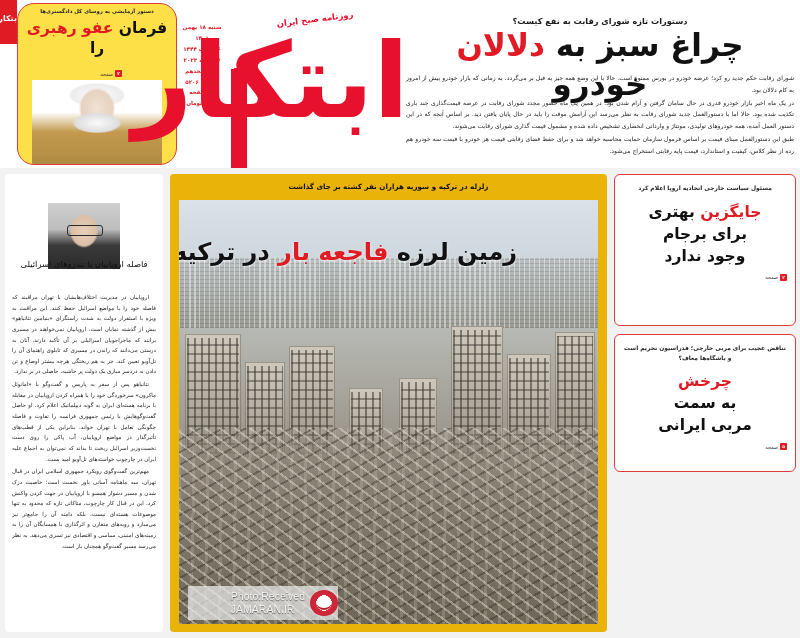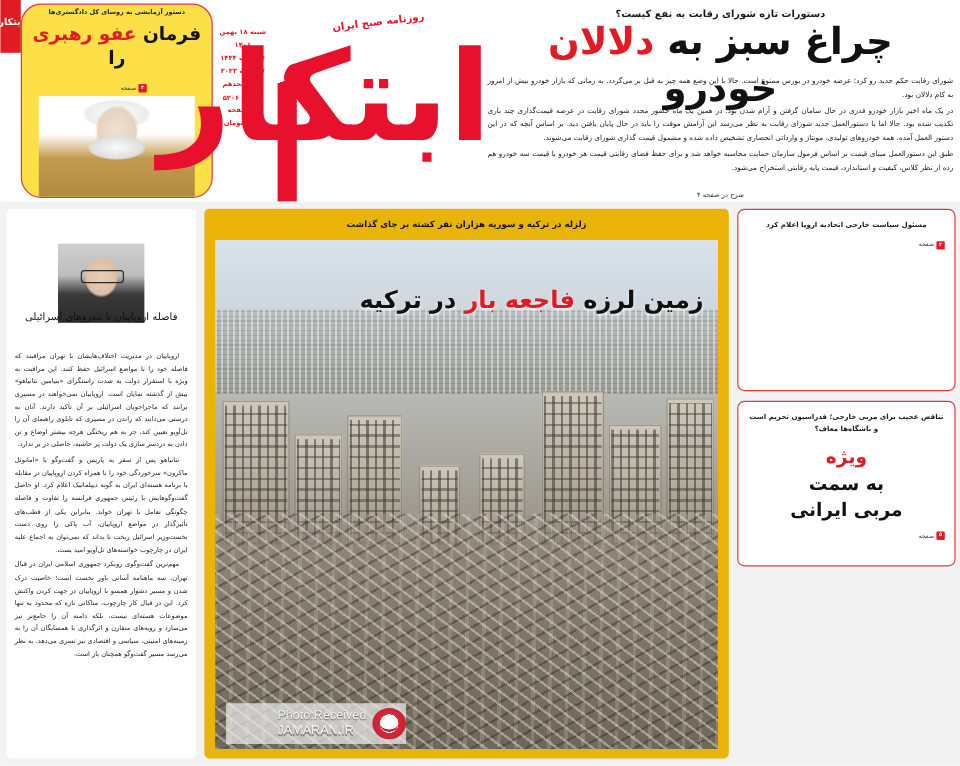--- a/index.html
+++ b/index.html
@@ -81,7 +81,7 @@
   }
 
   
-  .lead{position:absolute;left:404px;top:0;width:392px;height:168px;}
+  .lead{position:absolute;left:404px;top:10px;width:392px;height:168px;}
   .lead-kicker{
     position:absolute;right:0;top:6px;width:392px;text-align:center;
     font-size:8.2px;font-weight:bold;color:#1a1a1a;

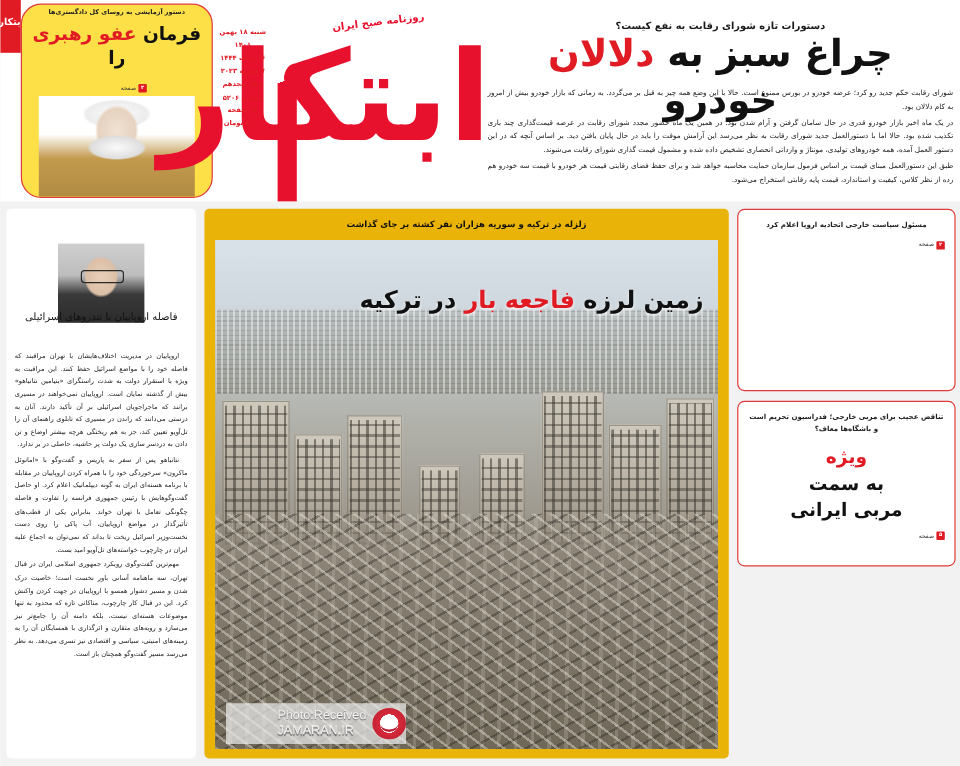--- a/index.html
+++ b/index.html
@@ -329,6 +329,11 @@
 
       <div class="sbox" id="box1">
         <div class="sbox-kicker">مسئول سیاست خارجی اتحادیه اروپا اعلام کرد</div>
+        <div class="sbox-h">
+          <span class="red">جایگزین</span><span> بهتری</span><br>
+          <span>برای برجام</span><br>
+          <span>وجود ندارد</span>
+        </div>
         <div class="sbox-badge">
           <span class="badge-dot">۲</span>
           <span>صفحه</span>

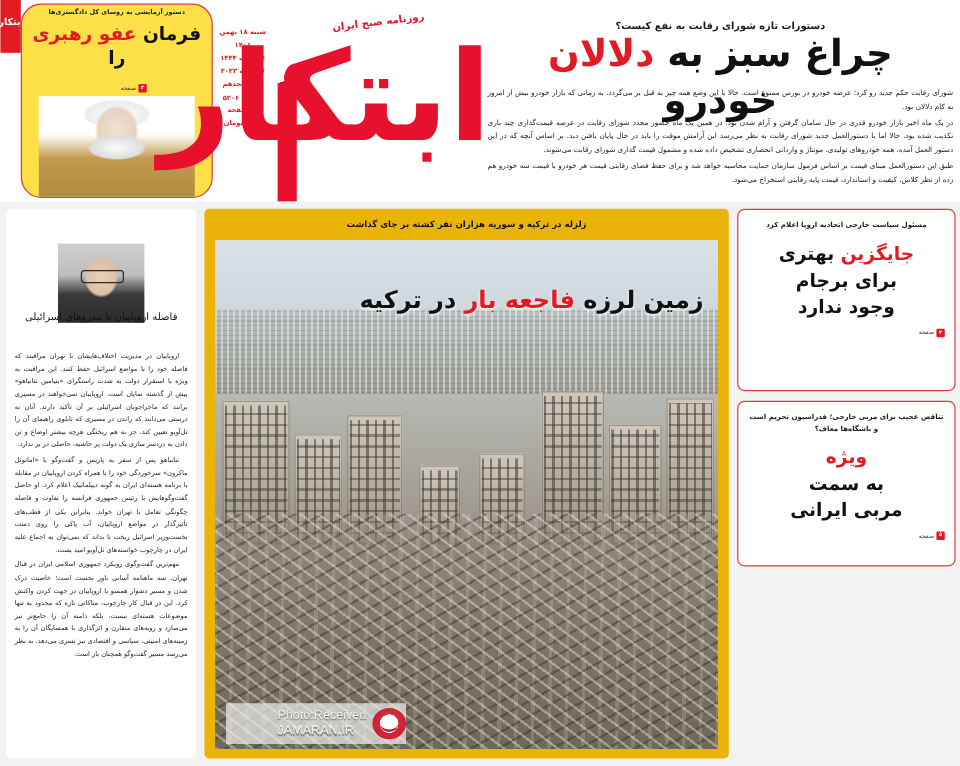--- a/index.html
+++ b/index.html
@@ -193,8 +193,8 @@
     font-size:7.2px;font-weight:bold;color:#111;
   }
   .photo-h{
-    position:absolute;right:12px;top:38px;width:413px;text-align:right;
-    font-size:20px;font-weight:bold;color:#111;letter-spacing:-.5px;
+    position:absolute;right:12px;top:38px;width:413px;text-align:left;
+    font-size:24px;font-weight:bold;color:#111;letter-spacing:-.5px;
     text-shadow:0 1px 3px rgba(255,255,255,.85);
   }
   .photo-h .red{color:#e01b24;}

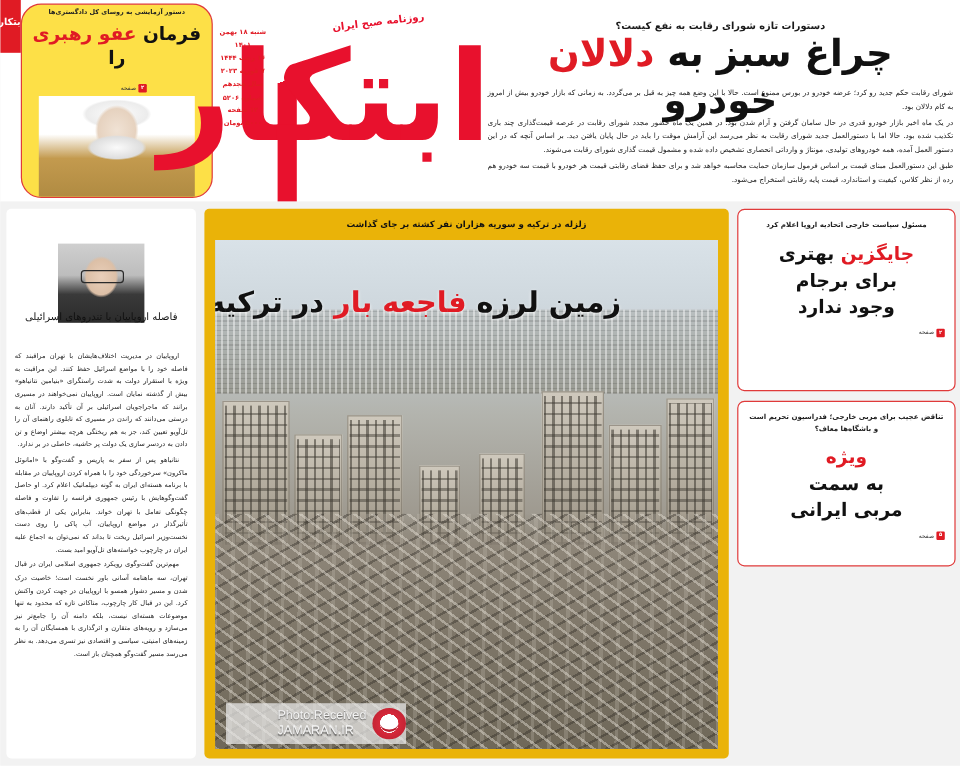--- a/index.html
+++ b/index.html
@@ -344,7 +344,7 @@
       <div class="sbox" id="box3">
         <div class="sbox-kicker">تناقض عجیب برای مربی خارجی؛ فدراسیون تحریم است و باشگاه‌ها معاف؟</div>
         <div class="sbox-h">
-          <span class="red">ویژه</span><span></span><br>
+          <span class="red">چرخش</span><span></span><br>
           <span>به سمت</span><br>
           <span>مربی ایرانی</span>
         </div>

